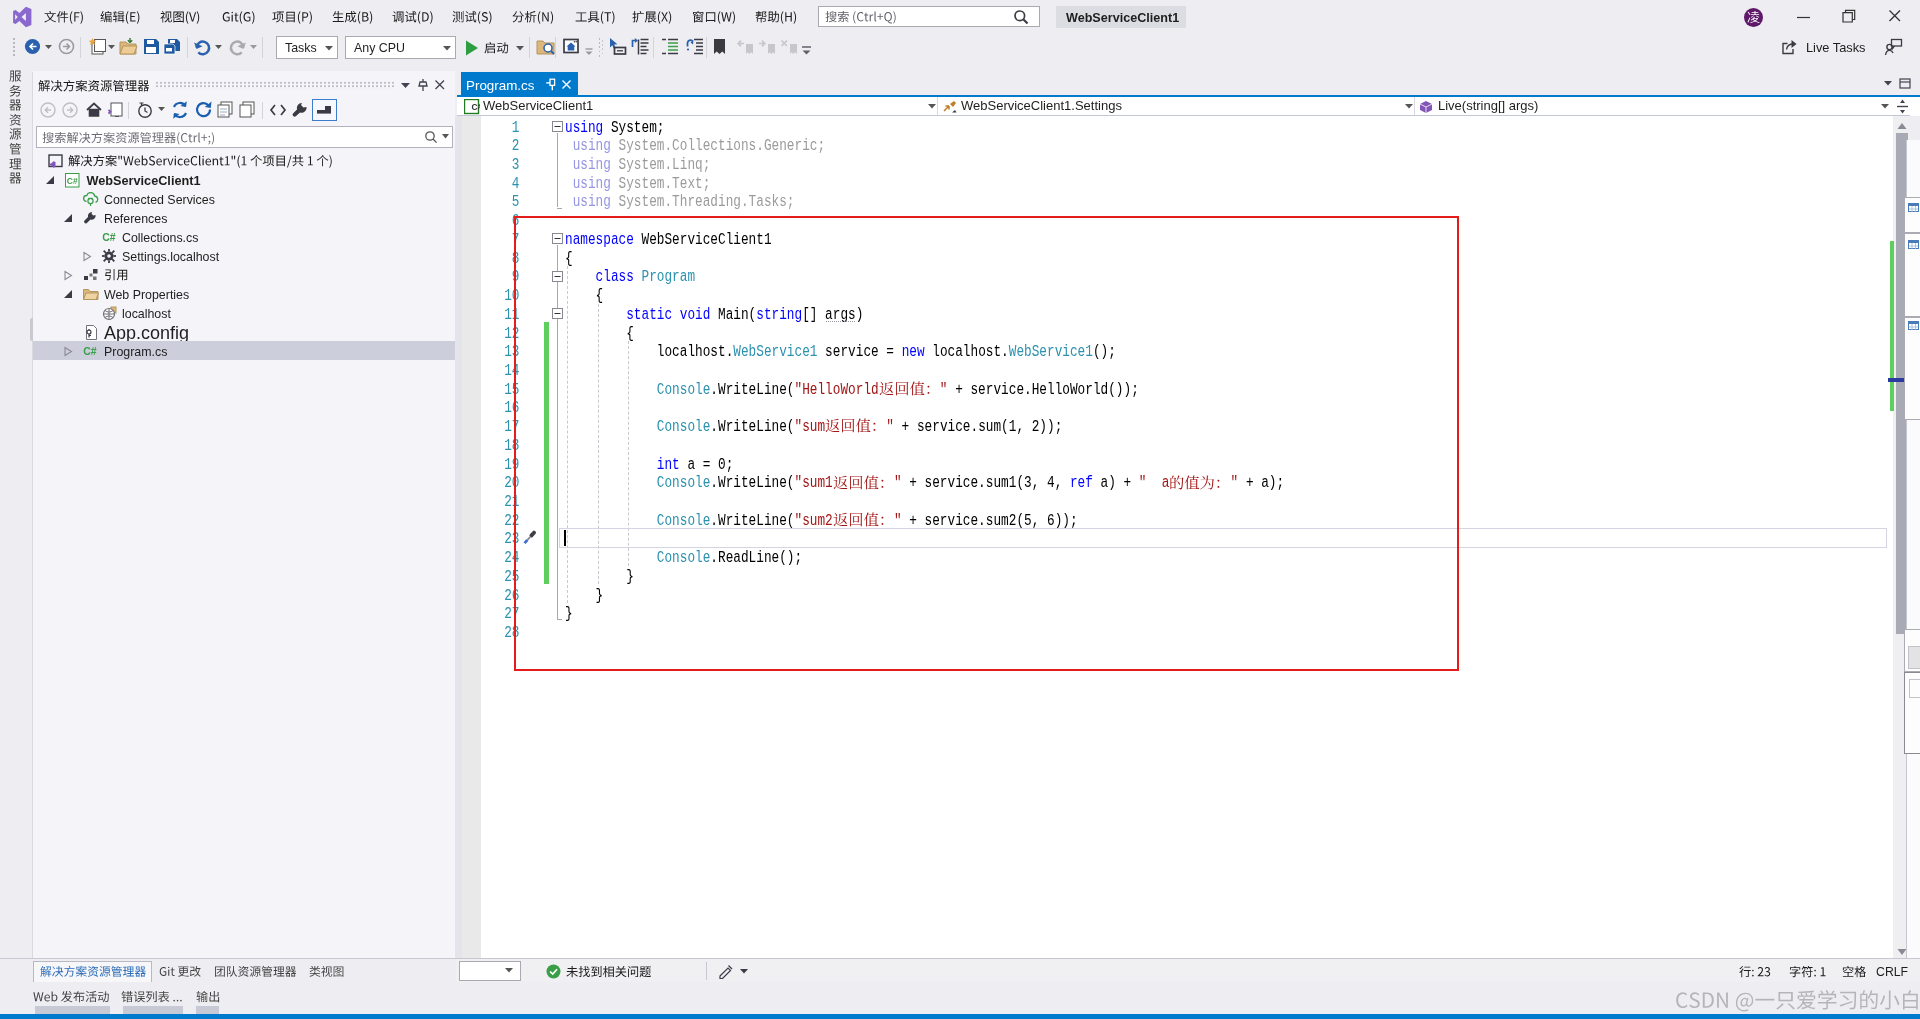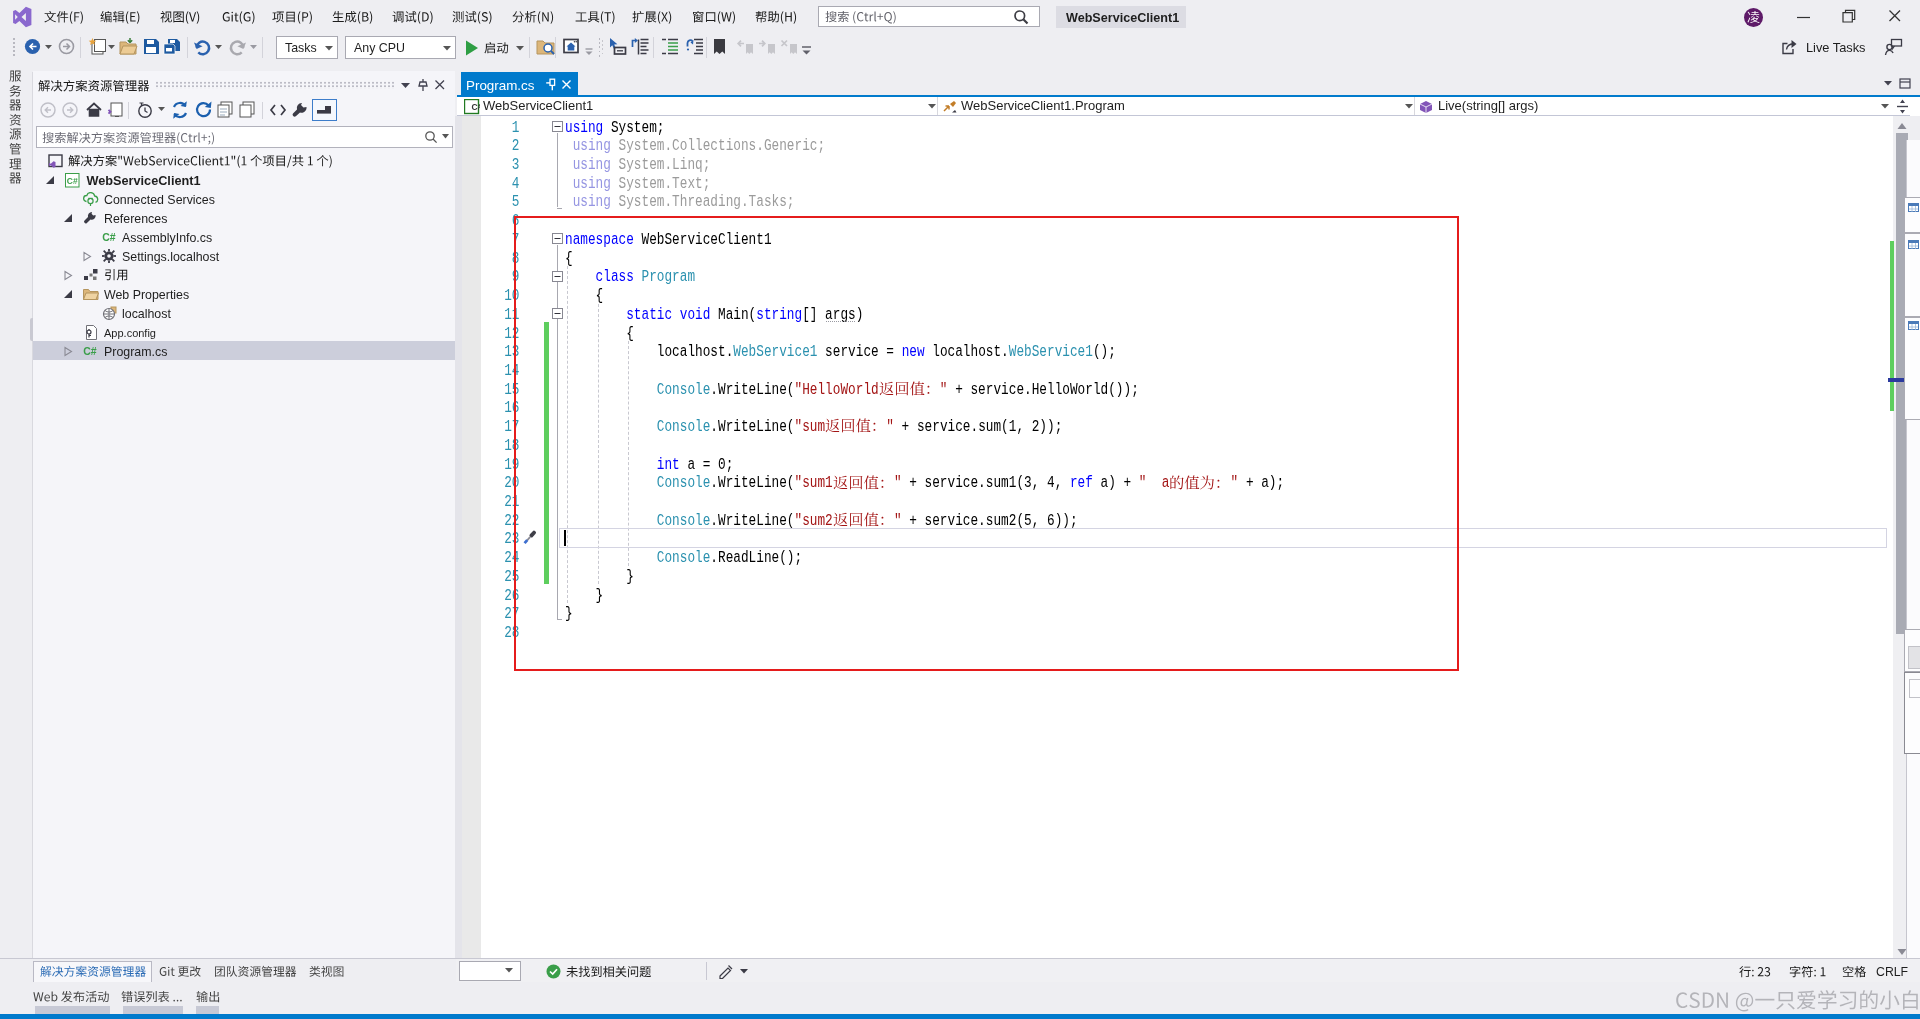--- a/index.html
+++ b/index.html
@@ -634,7 +634,7 @@
     <path d="M8 4l4-3 2 2-3 4z" fill="#c27d28"></path>
     <path d="M10 12.5 13 10l1.5 2.5z" fill="#3b3b46"></path>
   </svg>
-<div style="position:absolute;left:961px;top:98.8px;font-family:'Liberation Sans',sans-serif;font-size:13px;font-weight:normal;color:#1e1e1e;line-height:14.94px;white-space:pre;">WebServiceClient1.Program</div>
+<div style="position:absolute;left:961px;top:98.8px;font-family:'Liberation Sans',sans-serif;font-size:13px;font-weight:normal;color:#1e1e1e;line-height:14.94px;white-space:pre;">WebServiceClient1.Settings</div>
 <svg style="position:absolute;left:1405px;top:103px;" width="10" height="8" viewBox="0 0 10 8">
     <path d="M0 1h8L4 5.5z" fill="#555"></path>
   </svg>

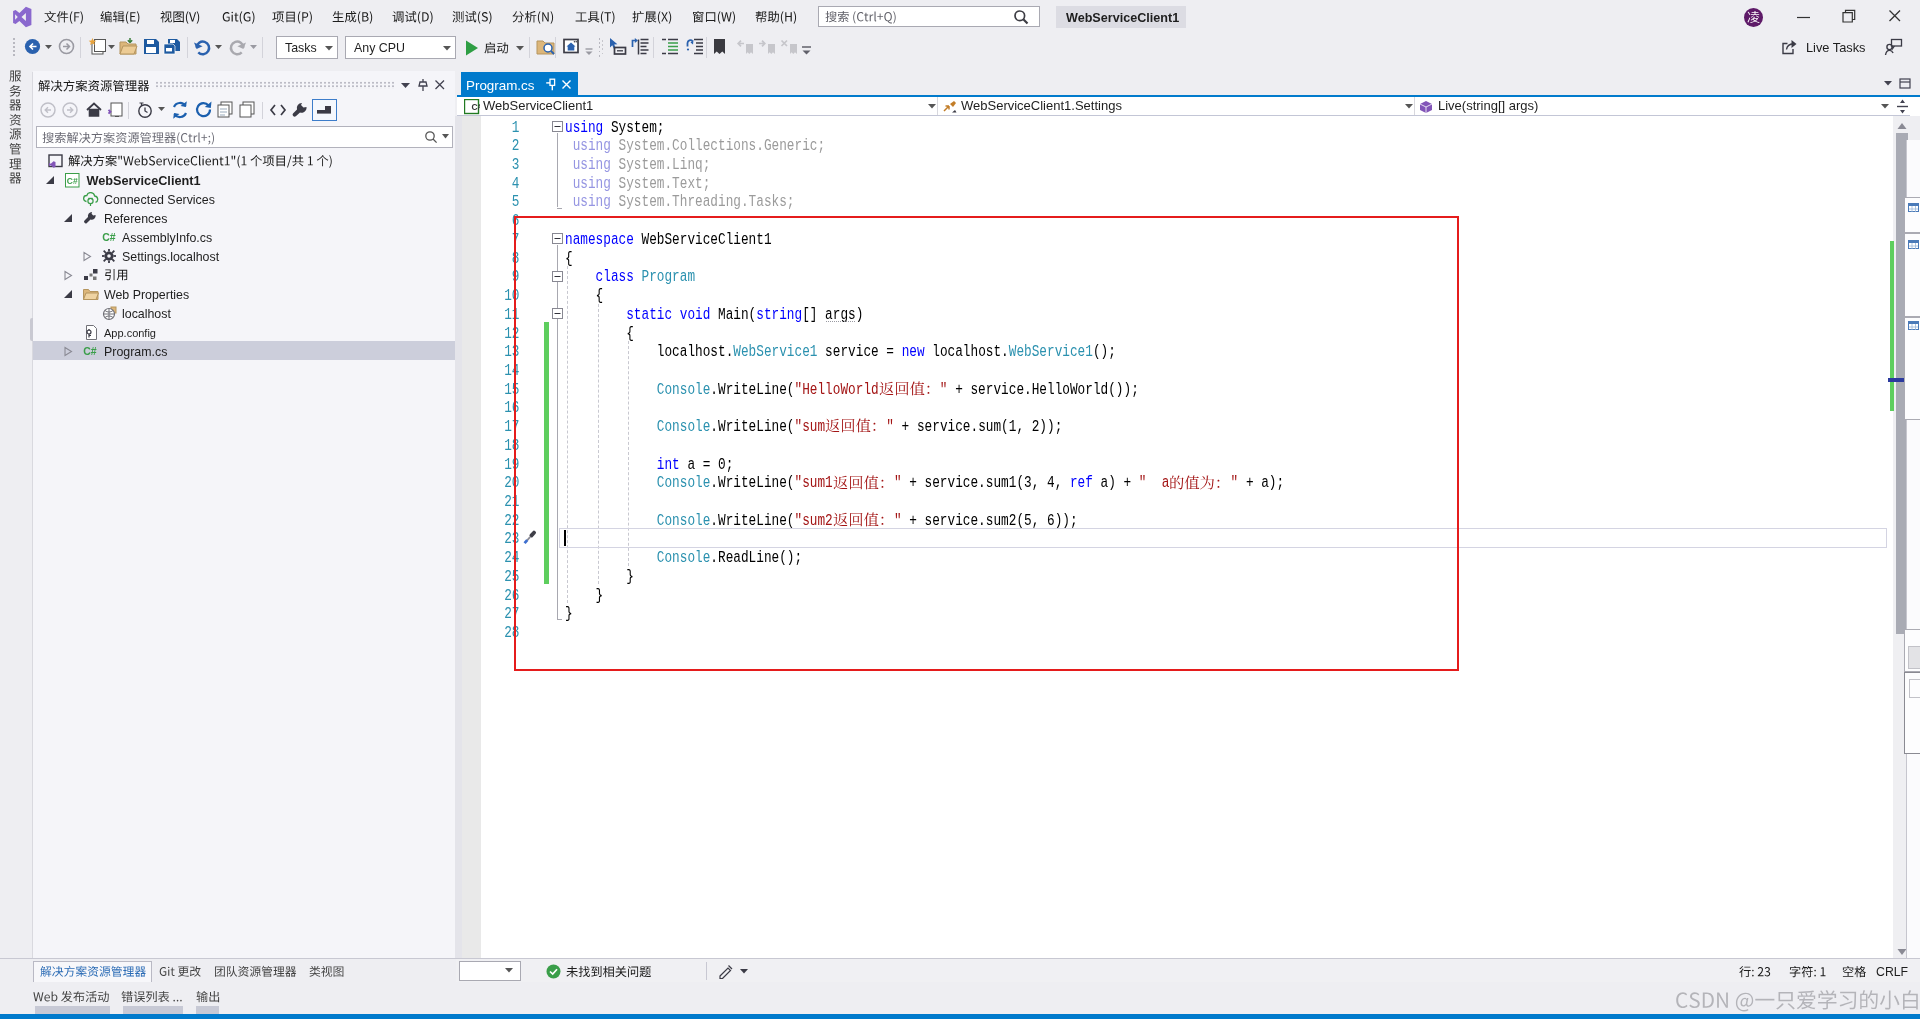--- a/index.html
+++ b/index.html
@@ -538,7 +538,7 @@
 <svg style="position:absolute;left:102px;top:229.5px;" width="15" height="15" viewBox="0 0 15 15">
     <text x="7" y="11" font-family="Liberation Sans" font-size="10.5" font-weight="bold" fill="#3a9e49" text-anchor="middle">C#</text>
   </svg>
-<div style="position:absolute;left:122px;top:230.8px;font-family:'Liberation Sans',sans-serif;font-size:12.4px;font-weight:normal;color:#1e1e1e;line-height:14.25px;white-space:pre;">AssemblyInfo.cs</div>
+<div style="position:absolute;left:122px;top:230.8px;font-family:'Liberation Sans',sans-serif;font-size:12.4px;font-weight:normal;color:#1e1e1e;line-height:14.25px;white-space:pre;">Collections.cs</div>
 <svg style="position:absolute;left:82px;top:250.5px;" width="11" height="11" viewBox="0 0 11 11">
     <path d="M2 1.5 8.5 5.5 2 9.5z" fill="none" stroke="#8a8a94" stroke-width="1.1"></path>
   </svg>

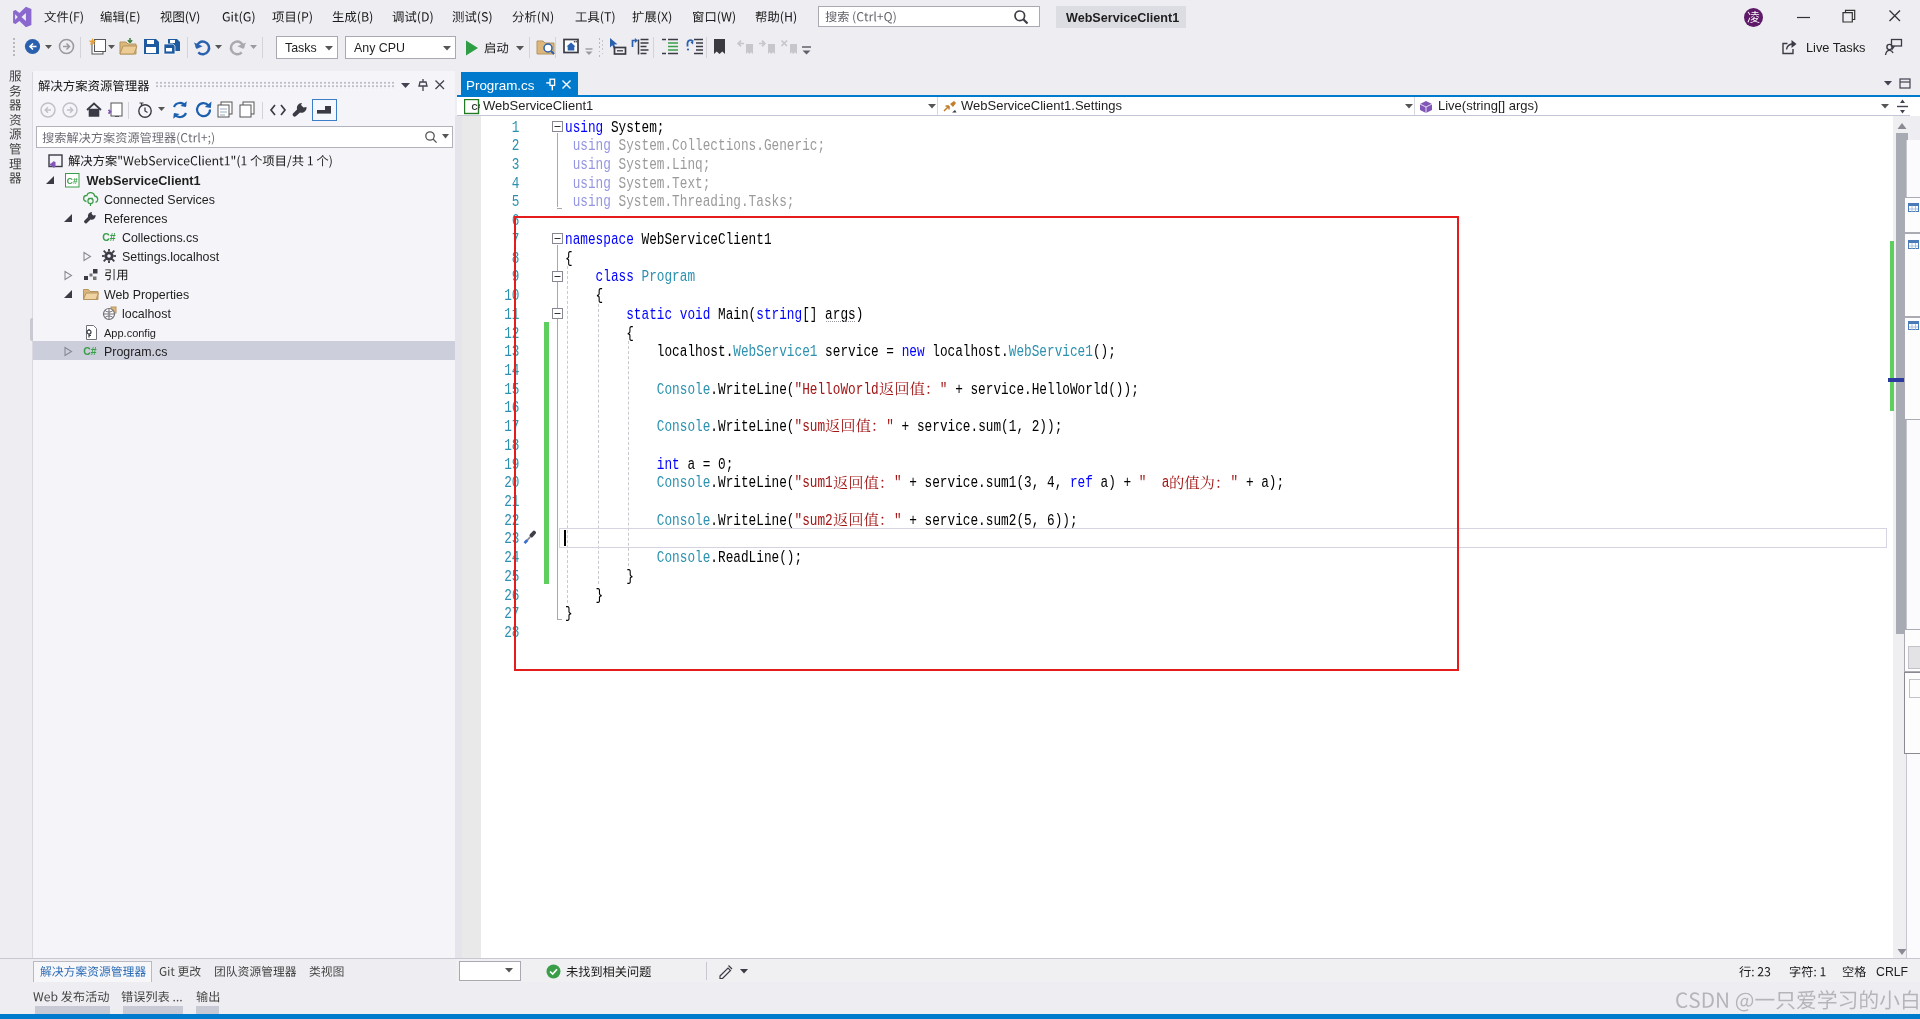--- a/index.html
+++ b/index.html
@@ -589,7 +589,7 @@
     <circle cx="5" cy="7" r="2" fill="none" stroke="#3b3b46" stroke-width="1.2"></circle>
     <path d="M5 9v3.5m0-2 2 0m-2-4.6V4" stroke="#3b3b46" stroke-width="1.2"></path>
   </svg>
-<div style="position:absolute;left:104px;top:325.8px;font-family:'Liberation Sans',sans-serif;font-size:11px;font-weight:normal;color:#1e1e1e;line-height:14.25px;white-space:pre;">App.config</div>
+<div style="position:absolute;left:104px;top:325.8px;font-family:'Liberation Sans',sans-serif;font-size:18px;font-weight:normal;color:#1e1e1e;line-height:14.25px;white-space:pre;">App.config</div>
 <div style="position:absolute;left:33px;top:341.0px;width:422px;height:19px;background:#cccedb;"></div>
 <svg style="position:absolute;left:63px;top:345.5px;" width="11" height="11" viewBox="0 0 11 11">
     <path d="M2 1.5 8.5 5.5 2 9.5z" fill="none" stroke="#8a8a94" stroke-width="1.1"></path>

